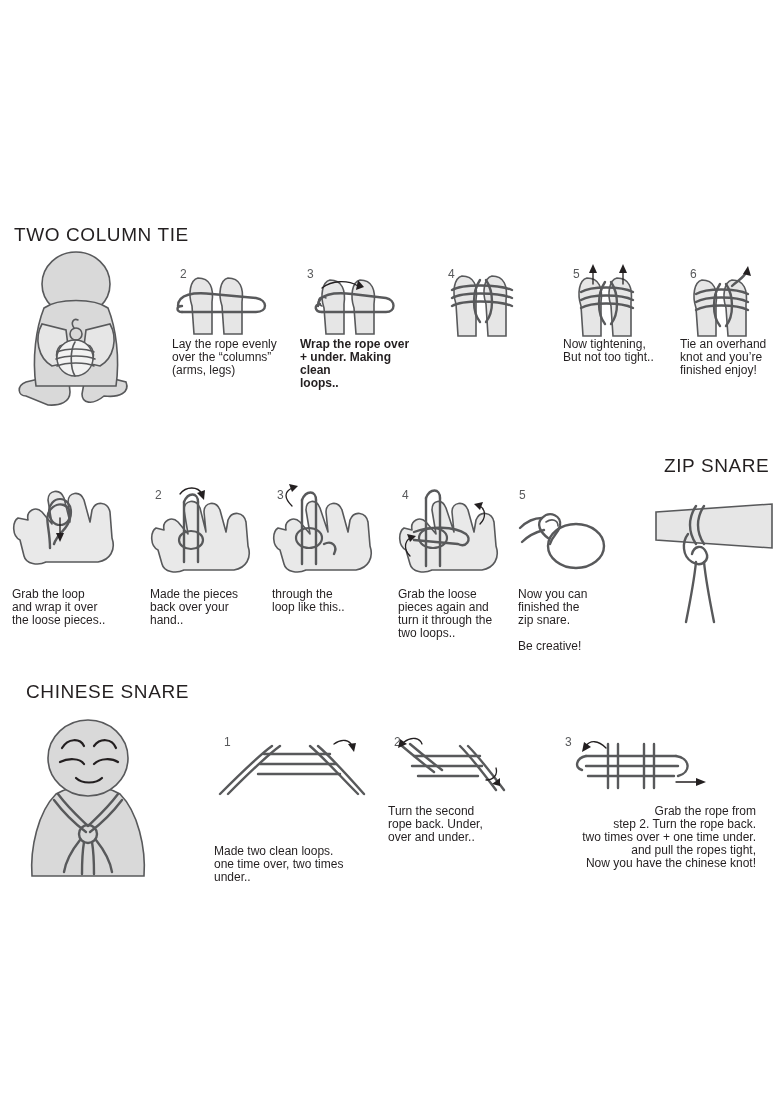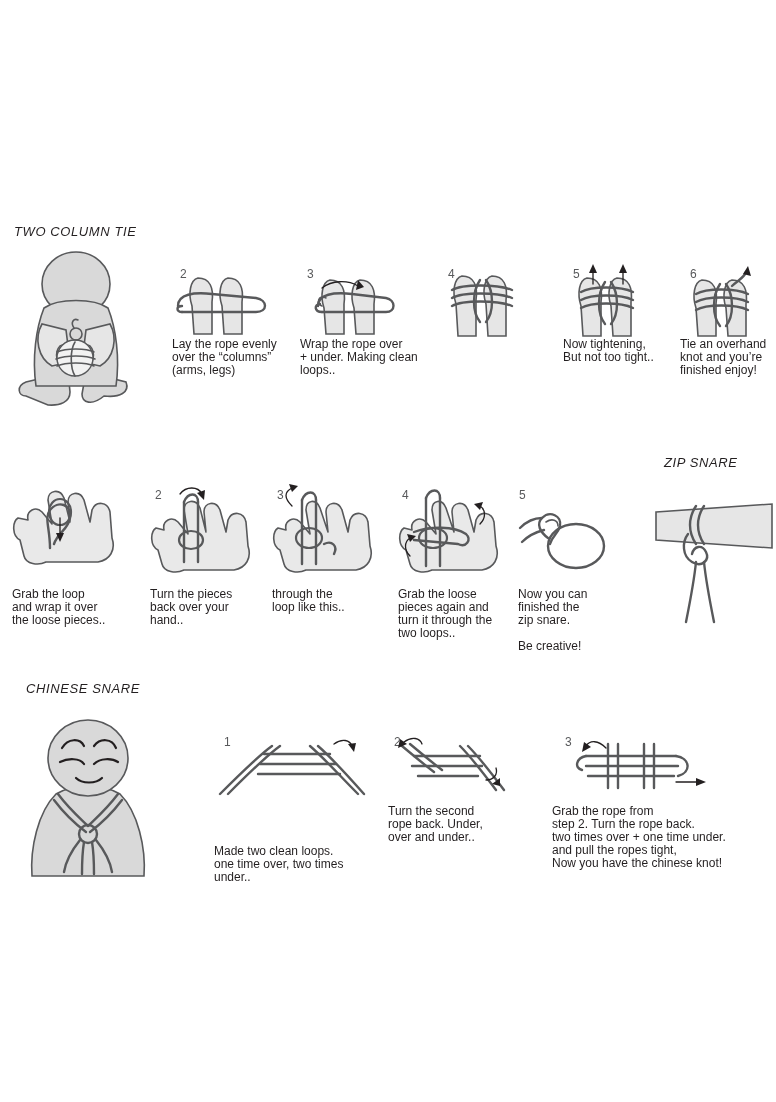--- a/index.html
+++ b/index.html
@@ -23,12 +23,11 @@
   }
   .section-title {
     position: absolute;
-    font-size: 13px;
+    font-size: 19px;
     letter-spacing: 0.6px;
     color: #231f20;
     font-weight: 400;
     white-space: nowrap;
-    font-style: italic;
   }
   .step-num {
     position: absolute;

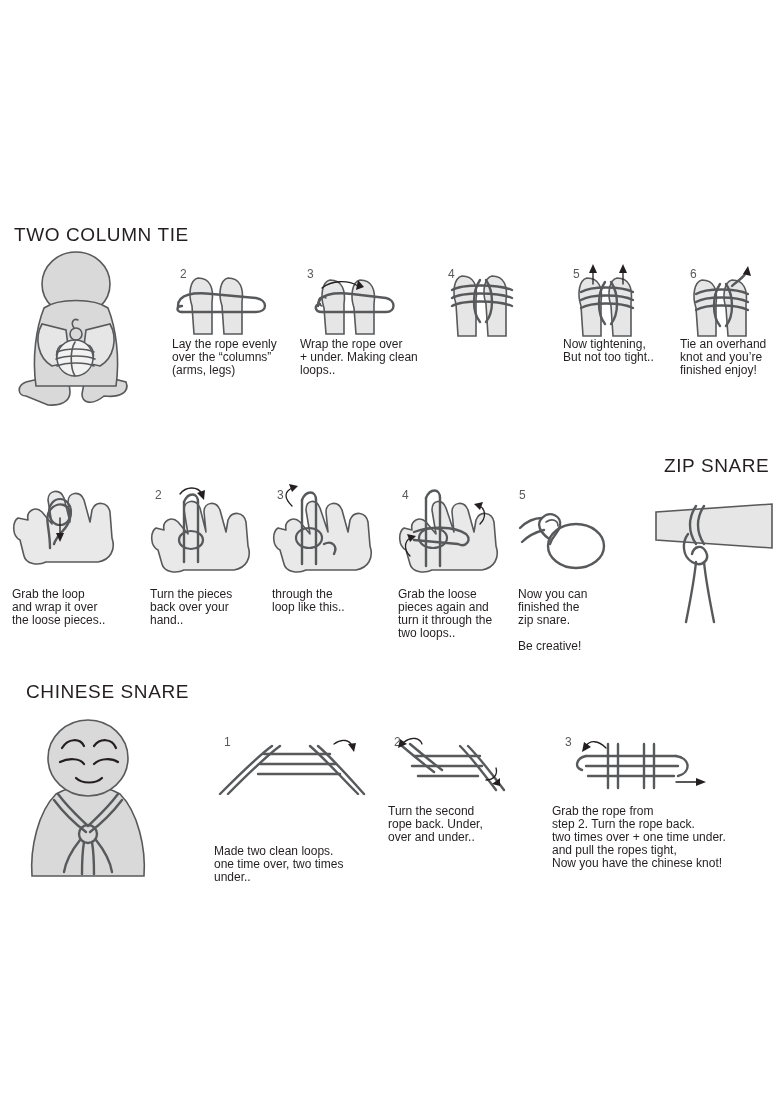--- a/index.html
+++ b/index.html
@@ -111,7 +111,7 @@
       <path class="arrowhead" d="M58,10 L64,17 L56,20 Z"></path>
     </svg>
   </div>
-  <div class="caption" style="left:300px; top:338px; width:125px;">Wrap the rope over
+  <div class="caption" style="left:300px; top:338px; width:125px;font-weight:bold;">Wrap the rope over
 + under. Making clean
 loops..</div>
 

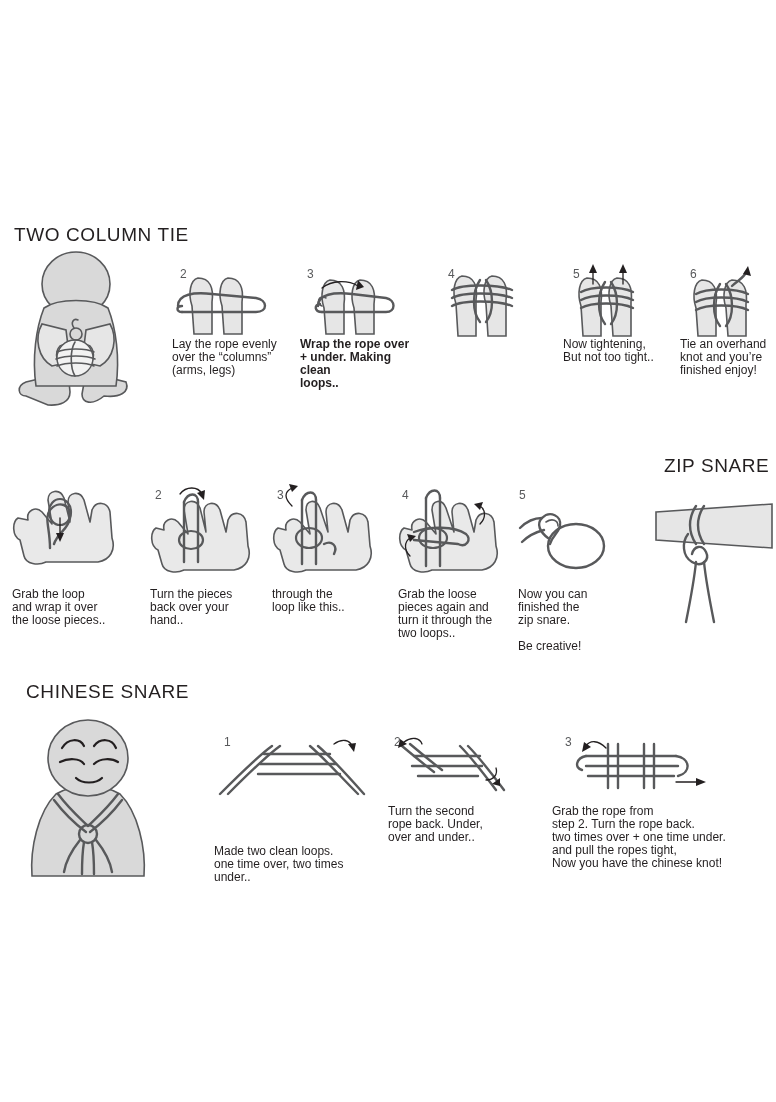--- a/index.html
+++ b/index.html
@@ -192,7 +192,7 @@
       <path class="arrowhead" d="M64,18 L57,11 L65,8 Z"></path>
     </svg>
   </div>
-  <div class="caption" style="left:150px; top:588px; width:120px;">Turn the pieces
+  <div class="caption" style="left:150px; top:588px; width:120px;">Made the pieces
 back over your
 hand..</div>
 

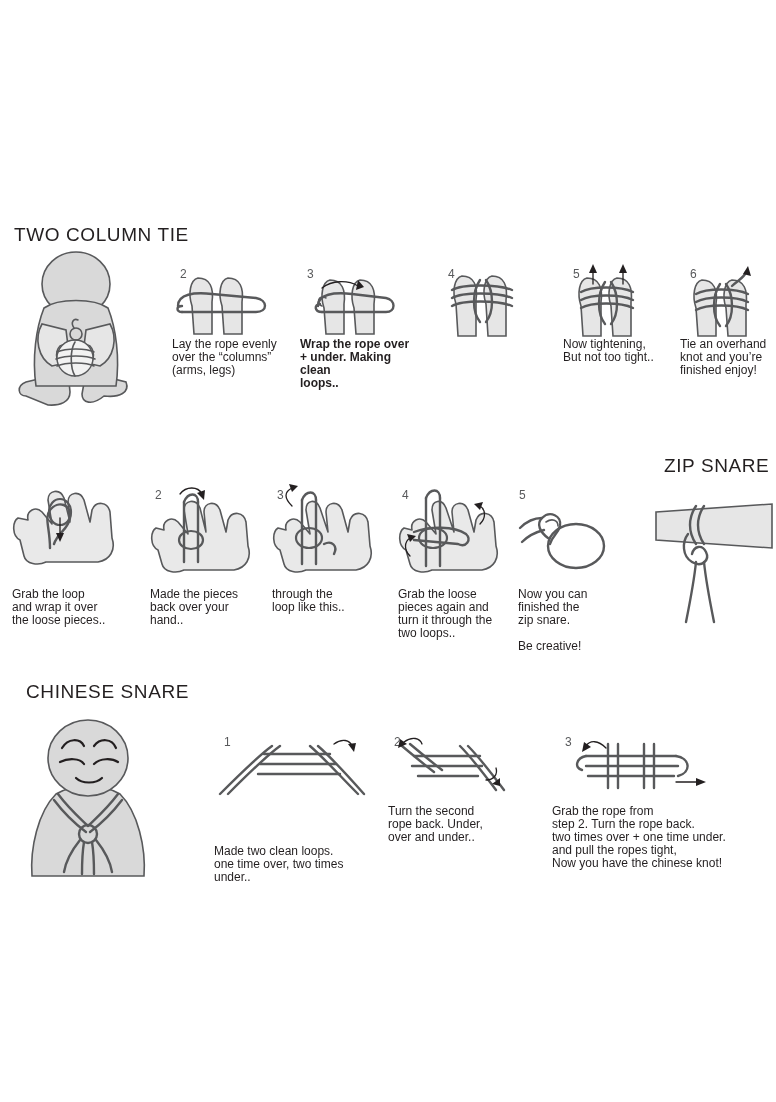--- a/index.html
+++ b/index.html
@@ -342,7 +342,7 @@
       <path class="arrowhead" d="M150,44 L140,48 L140,40 Z"></path>
     </svg>
   </div>
-  <div class="caption" style="left:552px; top:805px; width:190px;">Grab the rope from
+  <div class="caption" style="left:566px; top:805px; width:190px;text-align:right;">Grab the rope from
 step 2. Turn the rope back.
 two times over + one time under.
 and pull the ropes tight,

